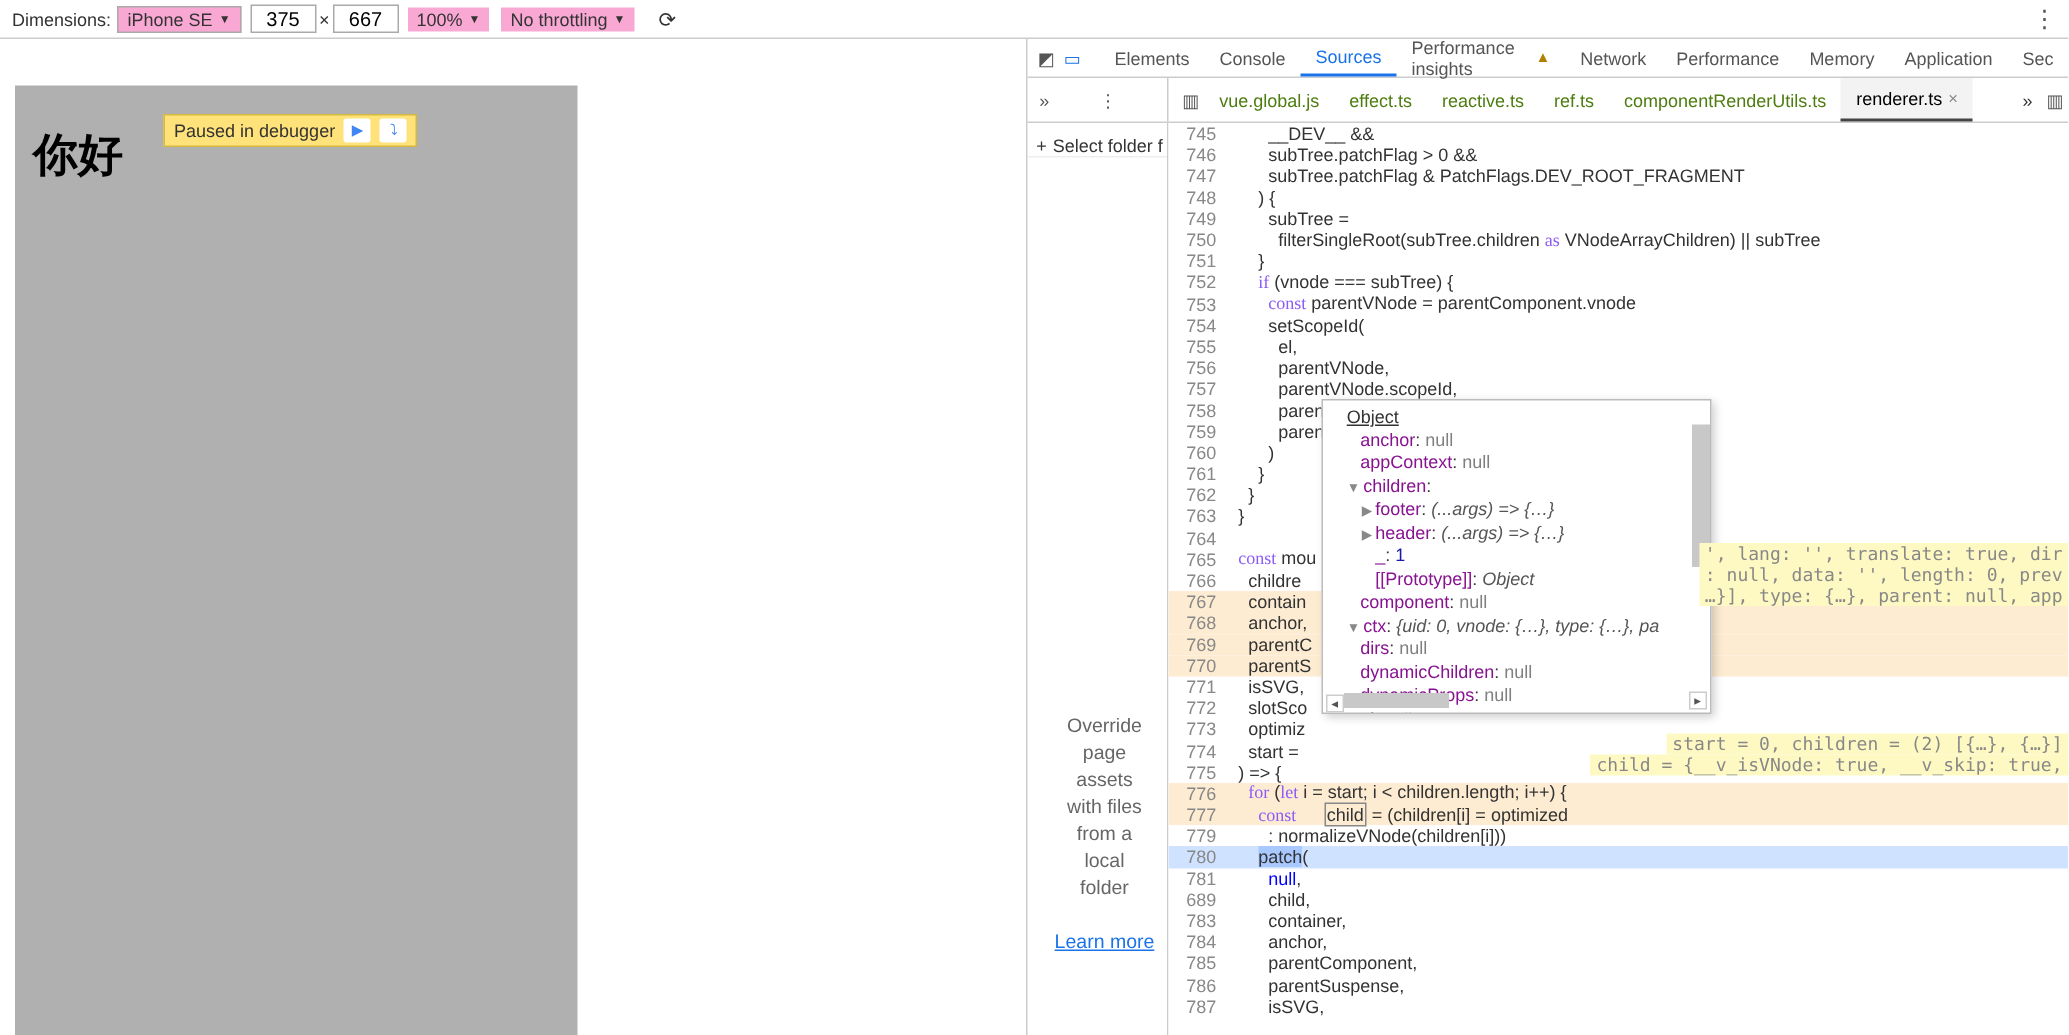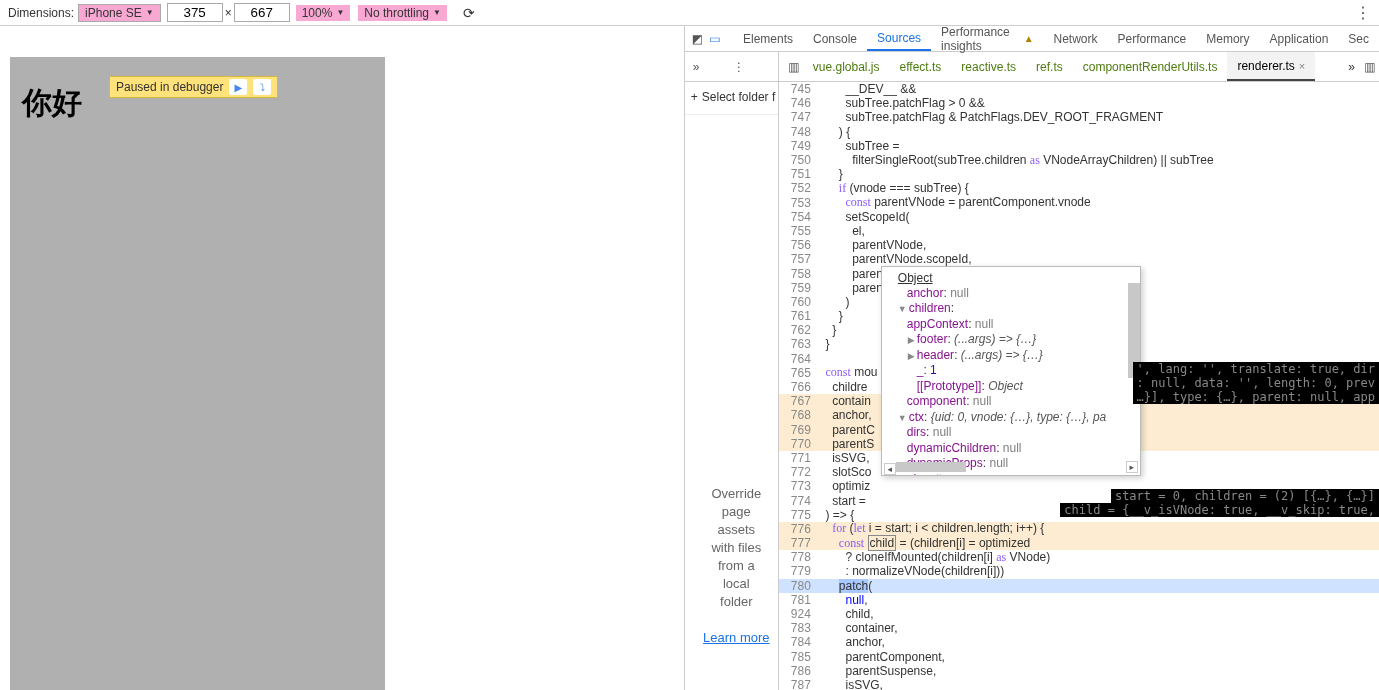--- a/index.html
+++ b/index.html
@@ -9,7 +9,7 @@
 .top-toolbar { height: 26px; border-bottom: 1px solid #ccc; display: flex; align-items: center; padding: 0 8px; font-size: 12px; color: #333; background: #fff; }
 .top-toolbar .sel { border: 1px solid #aaa; padding: 1px 6px; margin: 0 4px; display: inline-flex; align-items: center; background: #f9a8d4; cursor: pointer; }
 .top-toolbar .tri { font-size: 8px; margin-left: 4px; }
-.top-toolbar .dim-input { width: 56px; border: 1px solid #aaa; text-align: center; padding: 1px 2px; margin: 0 2px; }
+.top-toolbar .dim-input { width: 44px; border: 1px solid #aaa; text-align: center; padding: 1px 2px; margin: 0 2px; }
 .top-toolbar .rotate { margin-left: 12px; font-size: 14px; cursor: pointer; }
 .top-toolbar .menu-dots { margin-left: auto; font-size: 16px; cursor: pointer; color: #555; }
 

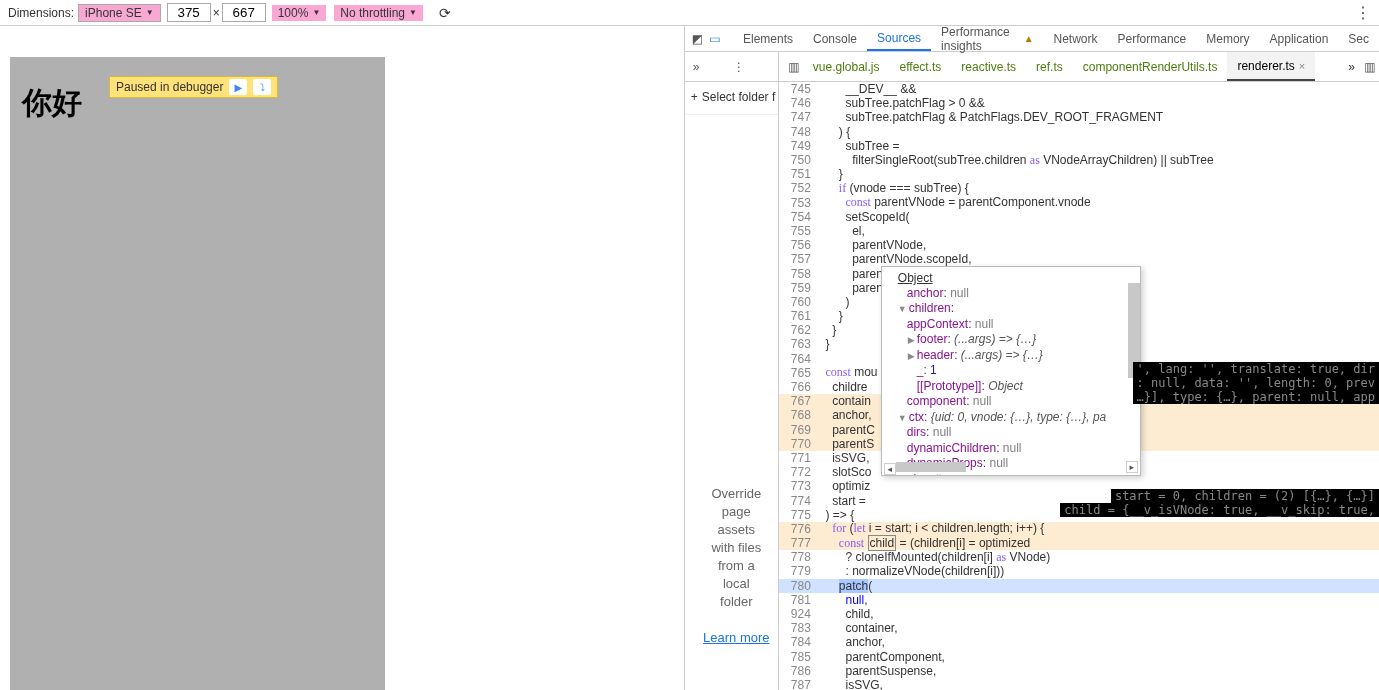--- a/index.html
+++ b/index.html
@@ -48,7 +48,7 @@
 
 .body-split { flex: 1; display: flex; overflow: hidden; }
 .side-left { width: 94px; border-right: 1px solid #ccc; display: flex; flex-direction: column; align-items: center; padding-top: 8px; font-size: 12px; }
-.side-left .select-folder { font-size: 12px; color: #333; padding-bottom: 10px; width: 100%; text-align: left; padding-left: 6px; border-bottom: 1px solid #eee; }
+.side-left .select-folder { font-size: 12px; color: #333; width: 100%; text-align: left; padding-left: 6px; border-bottom: 1px solid #eee; }
 .side-left .plus { margin-right: 4px; }
 .side-left .desc { text-align: center; color: #666; font-size: 13px; margin-top: 370px; line-height: 18px; margin-left: 10px; }
 .side-left .learn { color: #1a73e8; text-decoration: underline; cursor: pointer; }

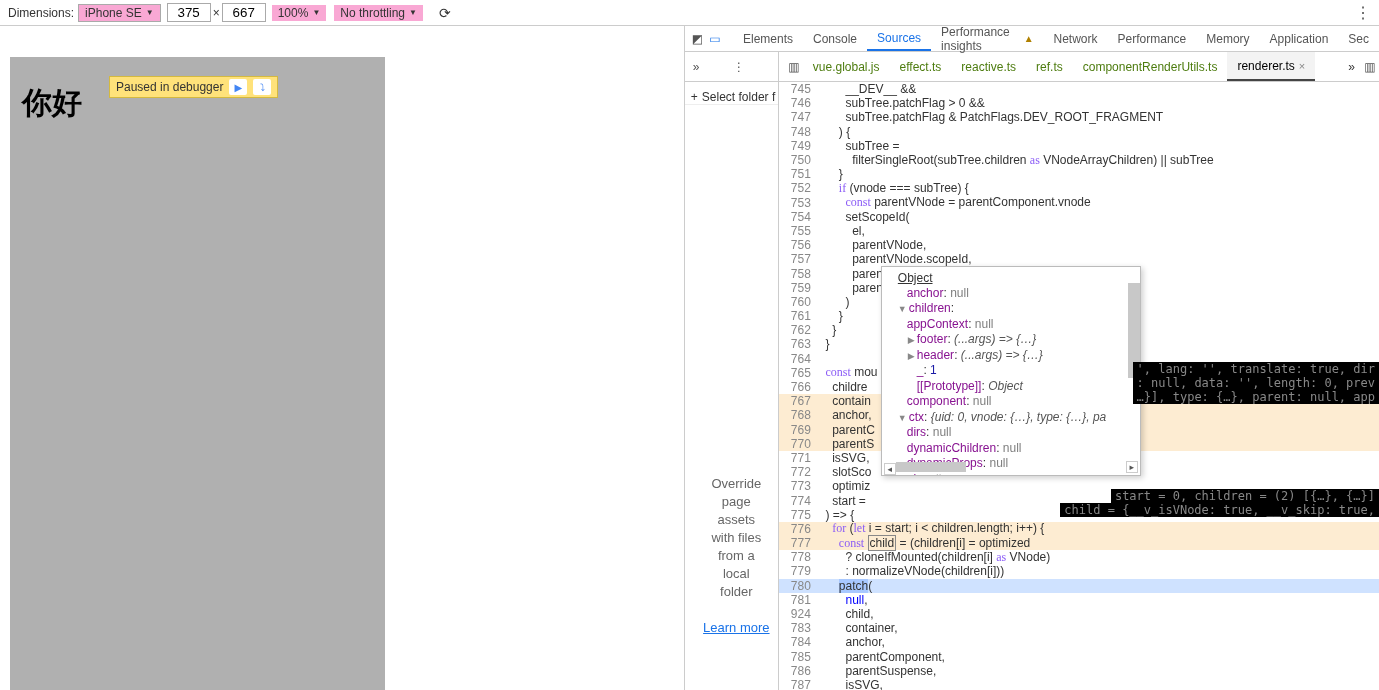--- a/index.html
+++ b/index.html
@@ -224,8 +224,8 @@
           <div class="row ind"><span class="p-hdr">Object</span></div>
           <div id="popup-rows">
               <div class="row ind"><span class="tri" style="visibility:hidden">▶</span><span class="p-key">anchor</span>: <span class="p-null" style="">null</span></div>
+              <div class="row ind"><span class="tri" style="visibility:hidden">▶</span><span class="p-key">appContext</span>: <span class="p-null" style="">null</span></div>
               <div class="row ind"><span class="tri">▼</span><span class="p-key">children</span>: <span class="p-null" style=""></span></div>
-              <div class="row ind"><span class="tri" style="visibility:hidden">▶</span><span class="p-key">appContext</span>: <span class="p-null" style="">null</span></div>
               <div class="row ind2"><span class="tri">▶</span><span class="p-key">footer</span>: <span class="" style="font-style:italic;color:#555">(...args) =&gt; {…}</span></div>
               <div class="row ind2"><span class="tri">▶</span><span class="p-key">header</span>: <span class="" style="font-style:italic;color:#555">(...args) =&gt; {…}</span></div>
               <div class="row ind2"><span class="tri" style="visibility:hidden">▶</span><span class="p-key">_</span>: <span class="p-num" style="">1</span></div>

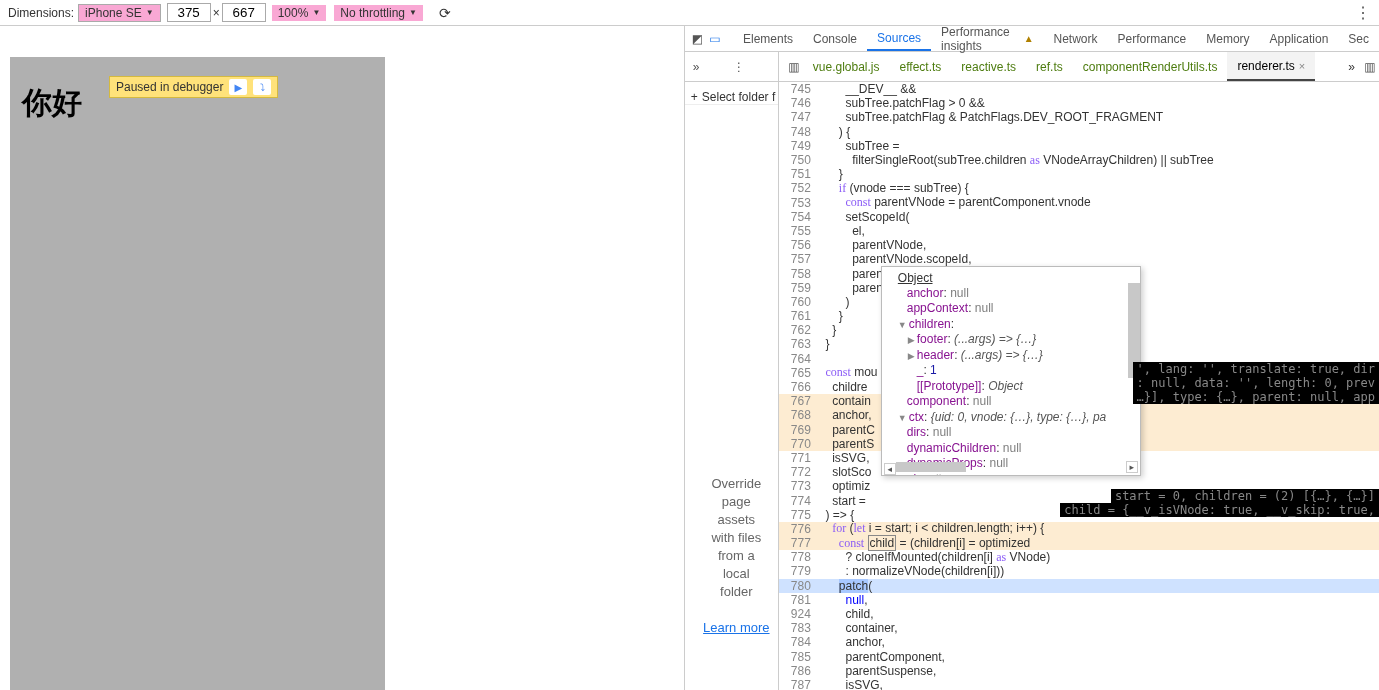--- a/index.html
+++ b/index.html
@@ -79,7 +79,7 @@
 .popup-scroll-h .arrow { width: 12px; height: 12px; display: inline-flex; align-items: center; justify-content: center; border: 1px solid #ccc; font-size: 9px; color: #555; }
 .popup-scroll-h .track { display: inline-block; height: 12px; width: 200px; vertical-align: top; }
 .popup-scroll-h .thumb { display: inline-block; height: 10px; width: 70px; background: #c8c8c8; margin-top: 1px; }
-.inline-hint2 { color: #888; background: #000000; position: absolute; font-family: Consolas, monospace; font-size: 12px; padding: 0 4px; }
+.inline-hint2 { color: #888; background: #fef9c3; position: absolute; font-family: Consolas, monospace; font-size: 12px; padding: 0 4px; }
 </style>
 </head>
 <body>

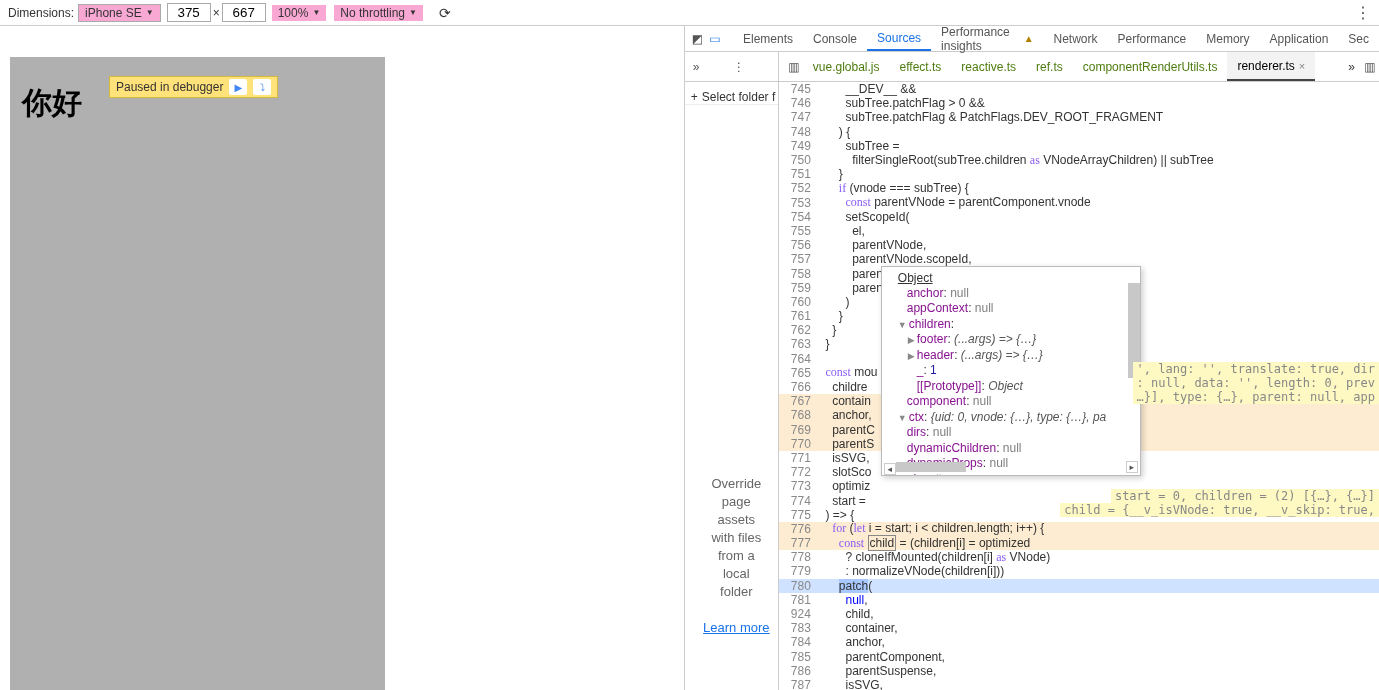--- a/index.html
+++ b/index.html
@@ -62,7 +62,7 @@
 .hl-orange { background: #fdecd2; }
 .kw { color: #8b5cf6; font-family: Liberation Serif, serif; }
 .kw2 { color: #0000ff; }
-.box { border: 1px solid #888; padding: 0 1px; }
+.box { border: 1px solid #888; padding: 0 1px; margin-left: 15px; }
 
 
 .popup { position: absolute; left: 102px; top: 184px; width: 260px; height: 210px; background: #fff; border: 1px solid #bbb; box-shadow: 2px 2px 6px rgba(0,0,0,0.2); font-family: Consolas, monospace; font-size: 12px; padding: 4px 6px; overflow: hidden; }

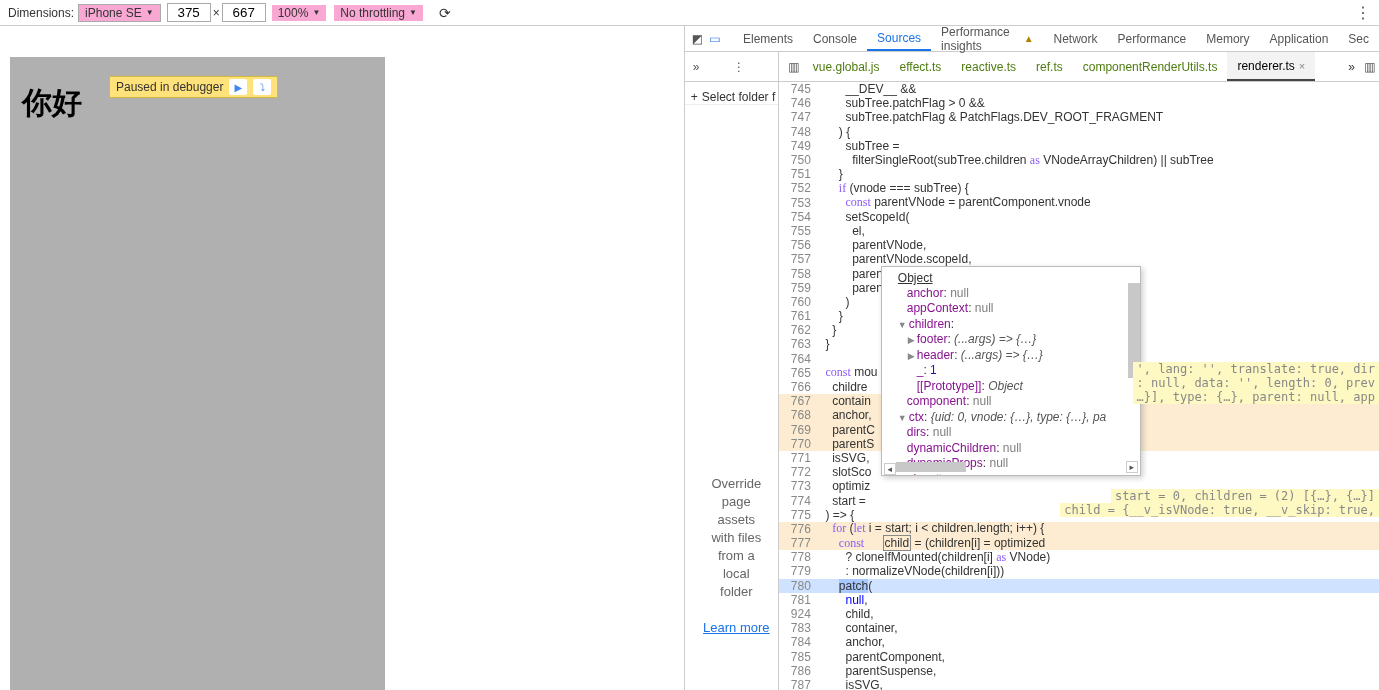--- a/index.html
+++ b/index.html
@@ -209,7 +209,6 @@
           <div class="code-line"><span class="lineno">775</span><span class="code">  ) =&gt; {</span></div>
           <div class="code-line hl-orange"><span class="lineno">776</span><span class="code">    <span class="kw">for</span> (<span class="kw">let</span> i = start; i &lt; children.length; i++) {</span></div>
           <div class="code-line hl-orange"><span class="lineno">777</span><span class="code">      <span class="kw">const</span> <span class="box">child</span> = (children[i] = optimized</span></div>
-          <div class="code-line"><span class="lineno">778</span><span class="code">        ? cloneIfMounted(children[i] <span class="kw">as</span> VNode)</span></div>
           <div class="code-line"><span class="lineno">779</span><span class="code">        : normalizeVNode(children[i]))</span></div>
           <div class="code-line hl-line"><span class="lineno">780</span><span class="code">      <span style="background:#a8c8ff">patch</span>(</span></div>
           <div class="code-line"><span class="lineno">781</span><span class="code">        <span class="kw2">null</span>,</span></div>

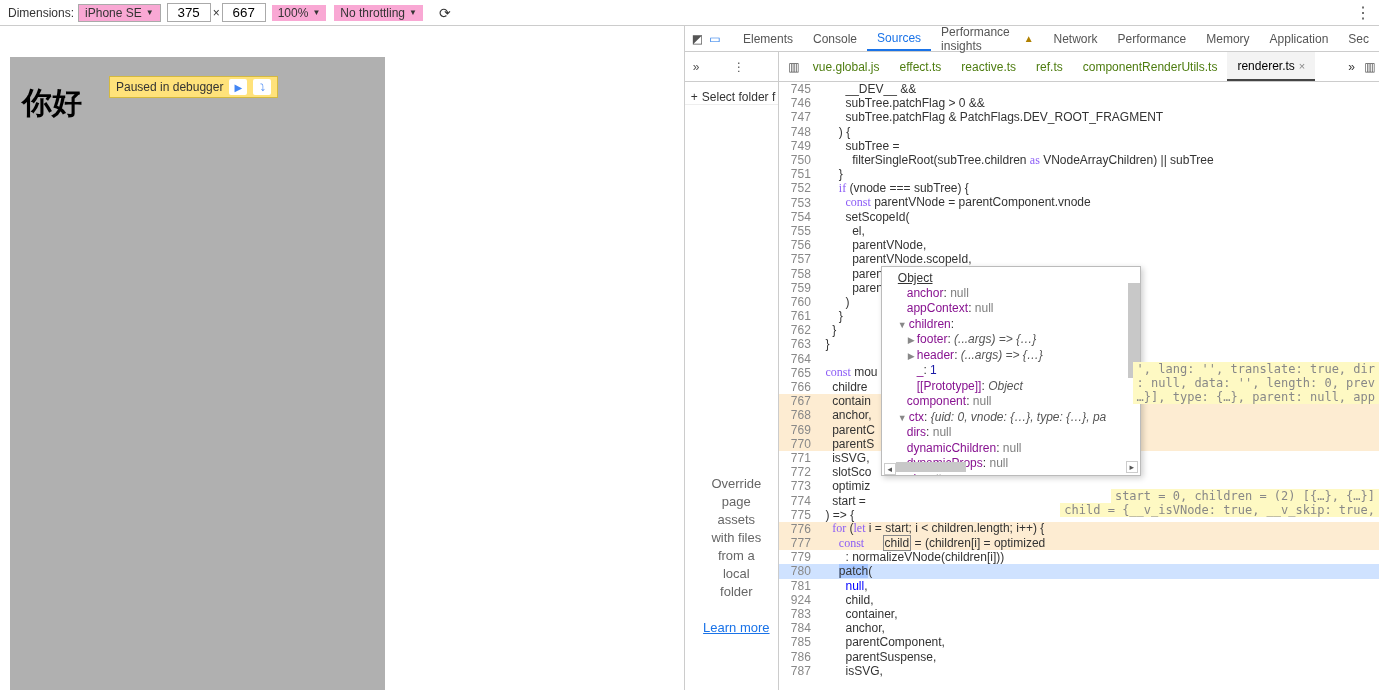--- a/index.html
+++ b/index.html
@@ -212,7 +212,7 @@
           <div class="code-line"><span class="lineno">779</span><span class="code">        : normalizeVNode(children[i]))</span></div>
           <div class="code-line hl-line"><span class="lineno">780</span><span class="code">      <span style="background:#a8c8ff">patch</span>(</span></div>
           <div class="code-line"><span class="lineno">781</span><span class="code">        <span class="kw2">null</span>,</span></div>
-          <div class="code-line"><span class="lineno">924</span><span class="code">        child,</span></div>
+          <div class="code-line"><span class="lineno">689</span><span class="code">        child,</span></div>
           <div class="code-line"><span class="lineno">783</span><span class="code">        container,</span></div>
           <div class="code-line"><span class="lineno">784</span><span class="code">        anchor,</span></div>
           <div class="code-line"><span class="lineno">785</span><span class="code">        parentComponent,</span></div>

